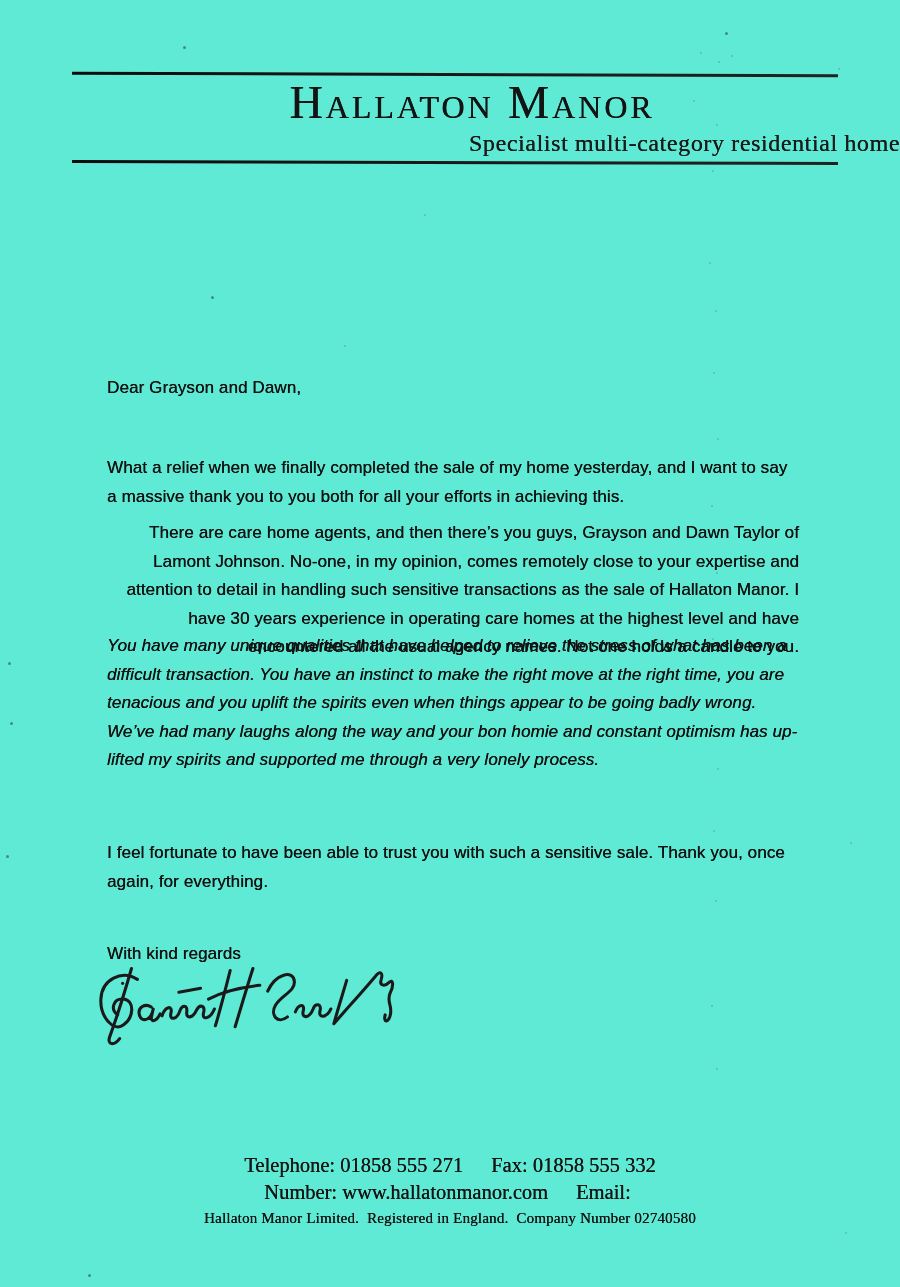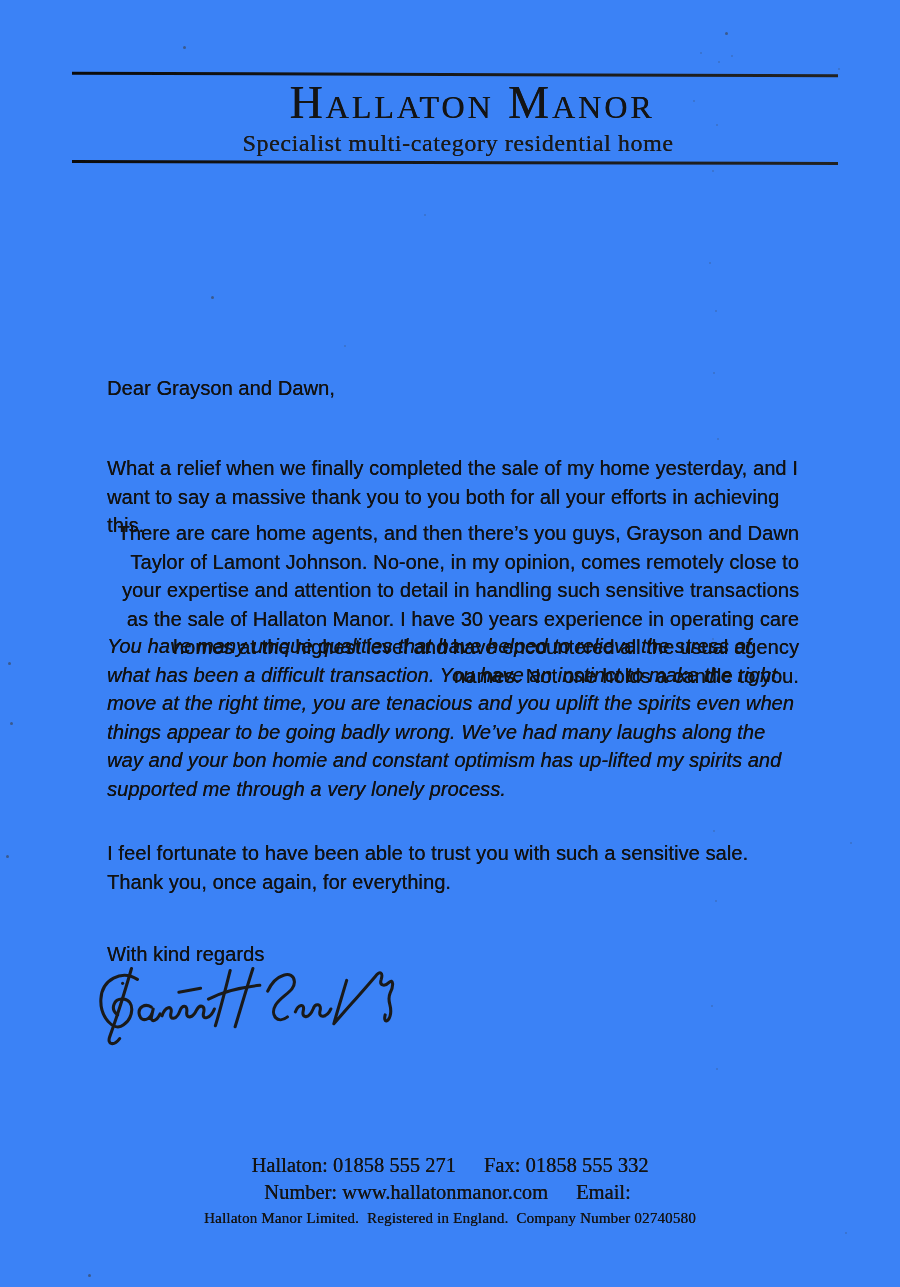--- a/index.html
+++ b/index.html
@@ -11,7 +11,7 @@
   .page{
     position:relative;
     width:900px;height:1287px;
-    background:#3b82f6;
+    background:#5eead4;
     overflow:hidden;
     color:#161616;
   }

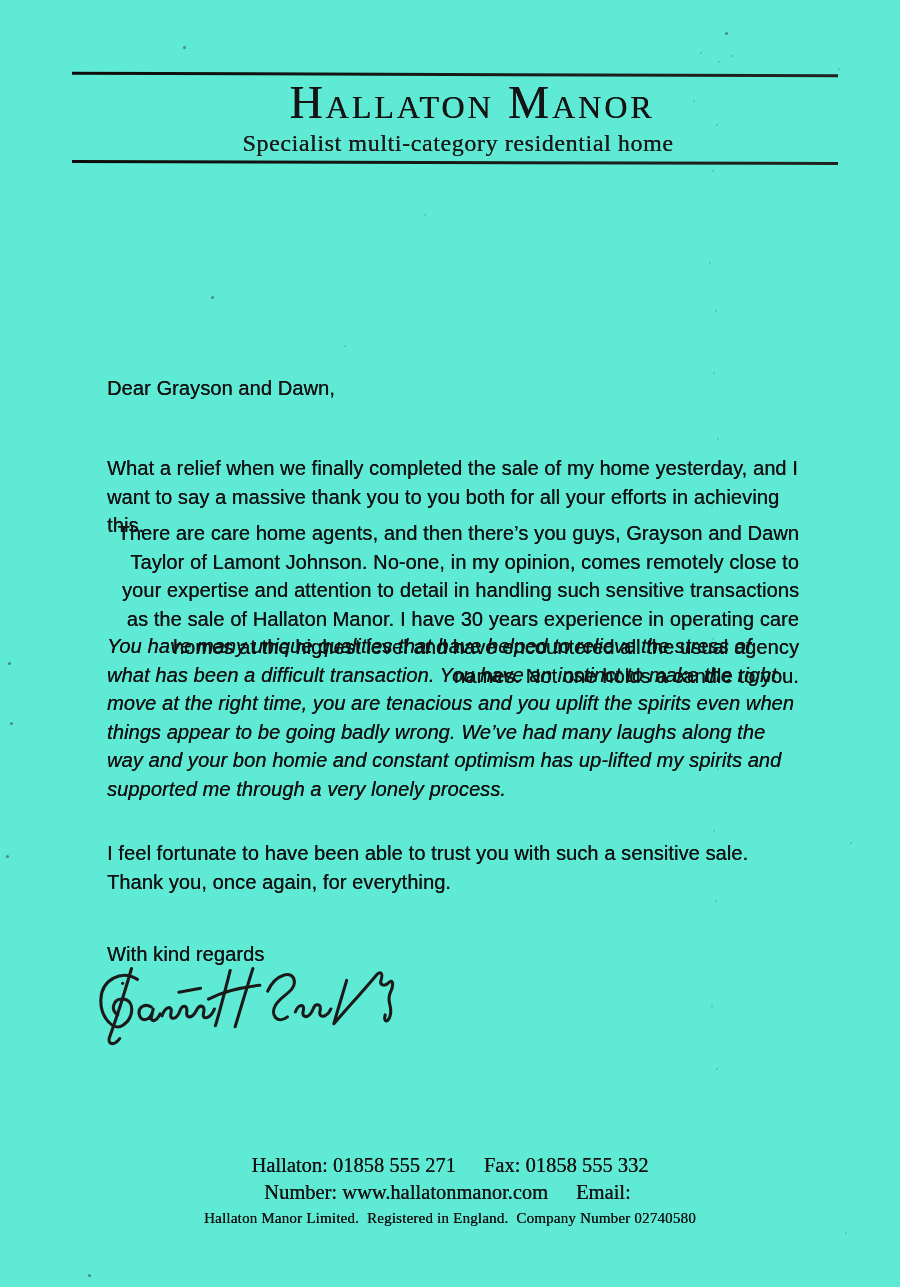--- a/index.html
+++ b/index.html
@@ -37,7 +37,7 @@
   .lh-tagline{
     position:absolute;left:0;top:128px;width:900px;
     padding-left:16px;box-sizing:border-box;
-    text-align:center;
+    text-align:right;
     font-family:"Liberation Serif", serif;
     font-size:24px;line-height:30px;
     letter-spacing:0.6px;

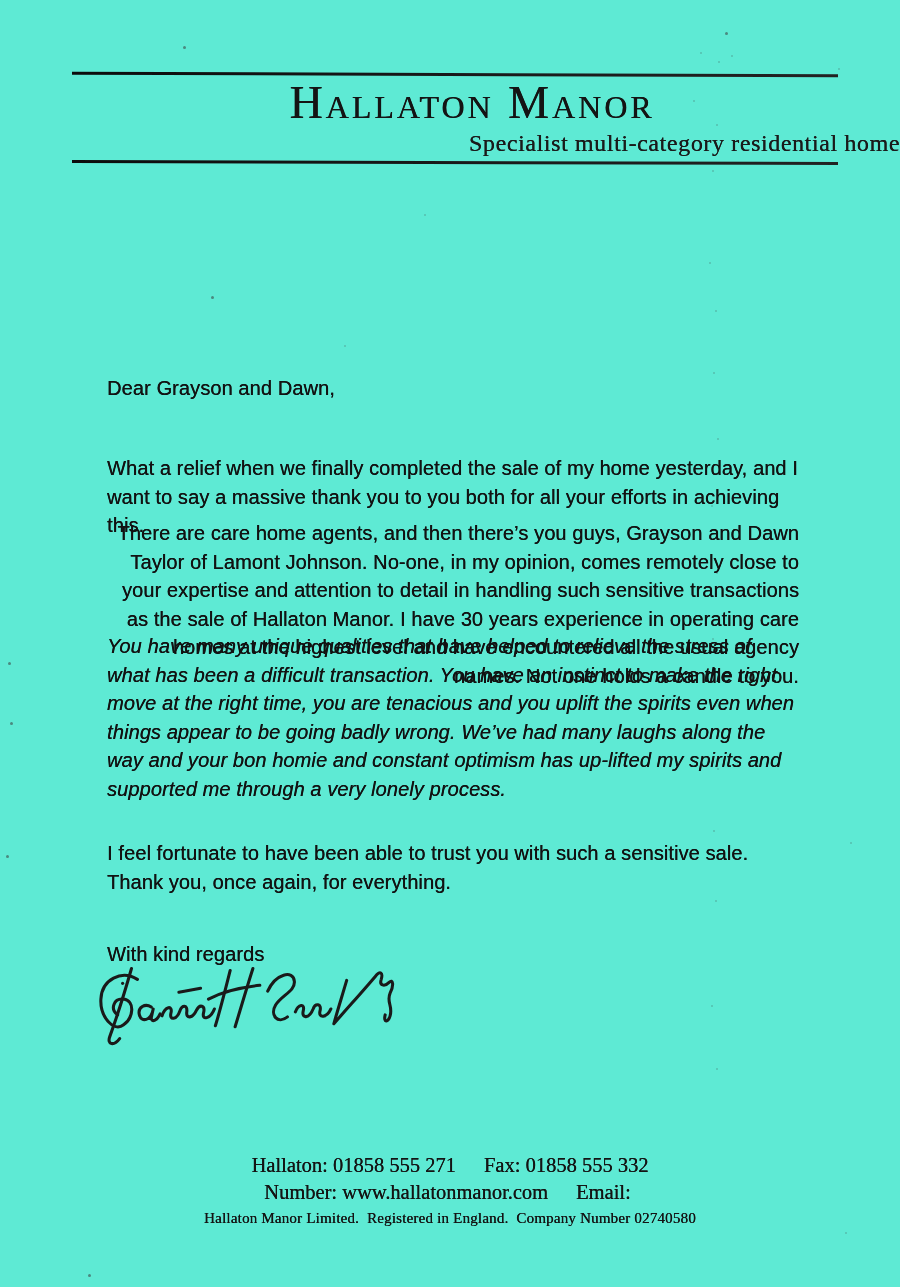--- a/index.html
+++ b/index.html
@@ -47,7 +47,7 @@
   
   .body-text{
     position:absolute;left:107px;width:692px;
-    font-size:20px;line-height:28.6px;
+    font-size:17px;line-height:28.6px;
     color:#121212;
     letter-spacing:0.1px;
     text-shadow:0.25px 0.25px 0.35px #121212;

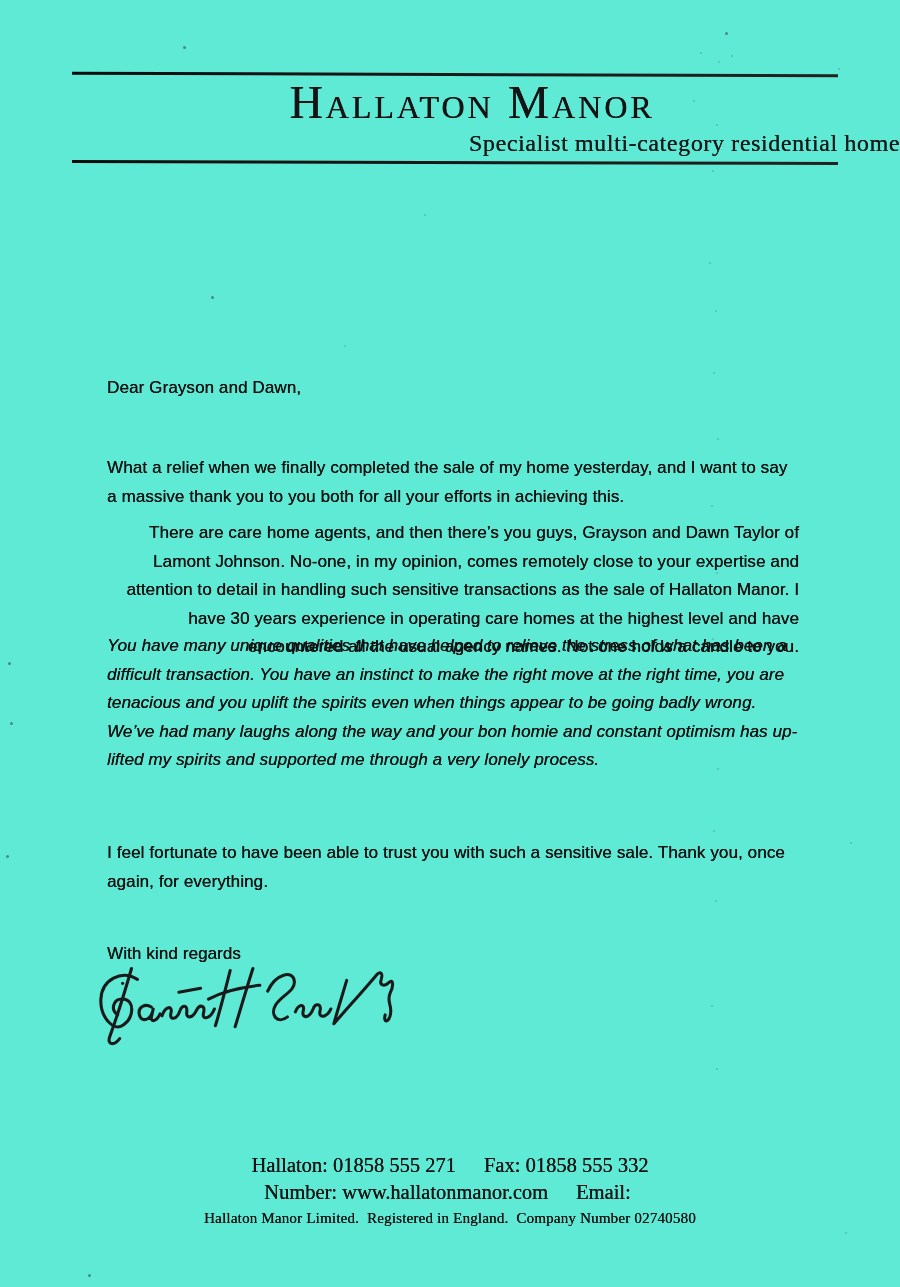--- a/index.html
+++ b/index.html
@@ -127,7 +127,7 @@
 
 
   <div class="footer-line footer-contact">
-    <span class="pair">Hallaton:</span>&nbsp;<span class="pair">01858 555 271</span><span class="gap-mid"></span><span class="pair">Fax:</span>&nbsp;<span class="pair">01858 555 332</span>
+    <span class="pair">Telephone:</span>&nbsp;<span class="pair">01858 555 271</span><span class="gap-mid"></span><span class="pair">Fax:</span>&nbsp;<span class="pair">01858 555 332</span>
   </div>
 
   <div class="footer-line footer-web">

